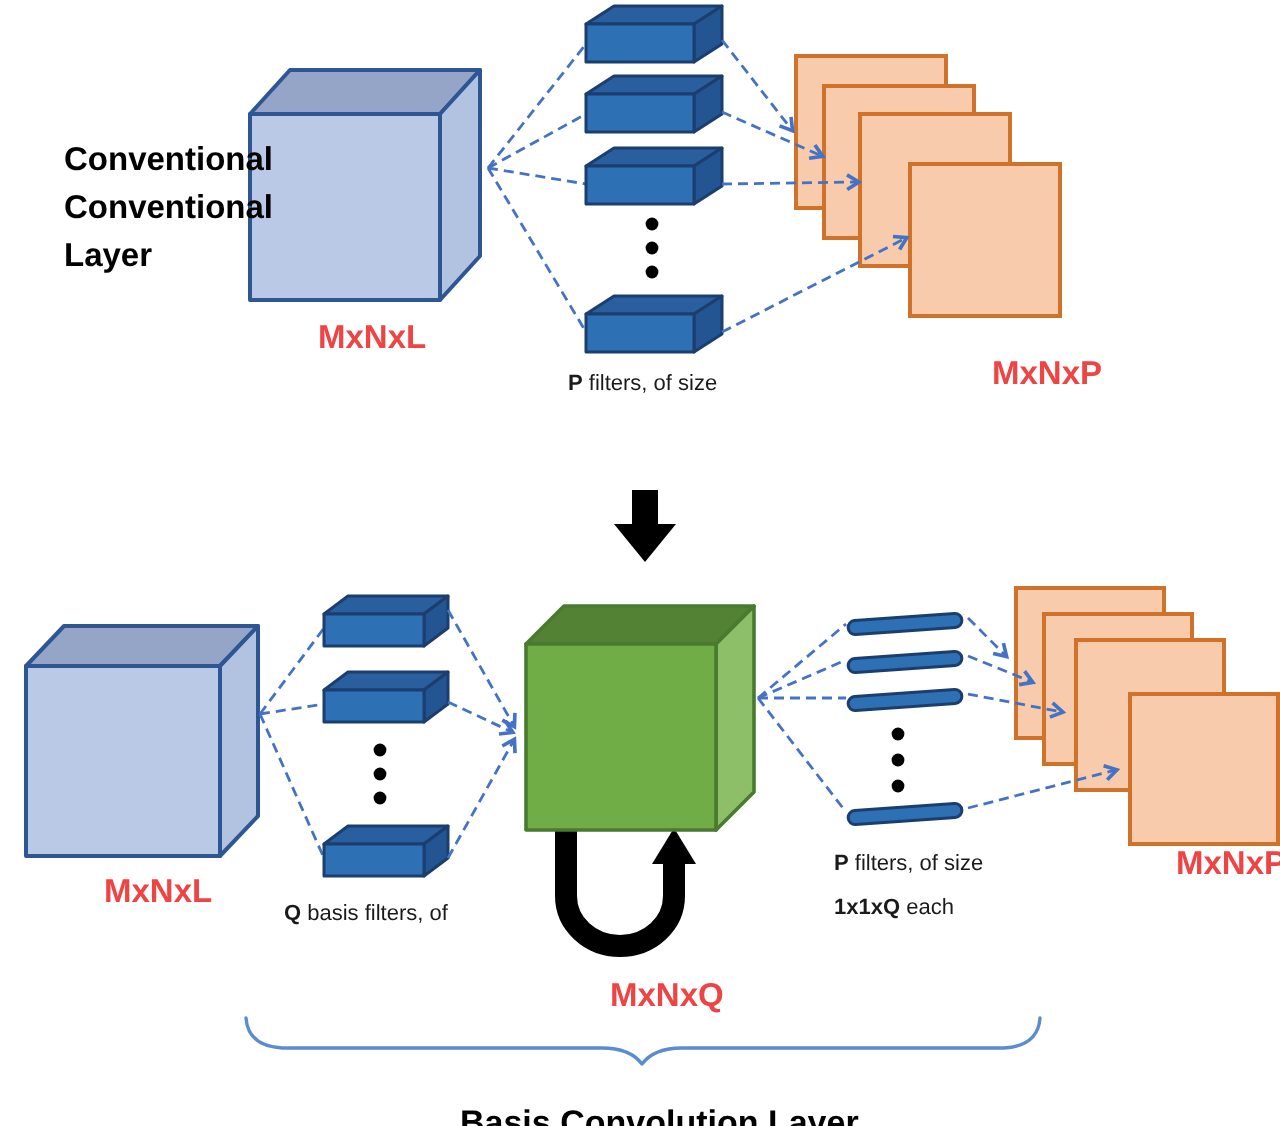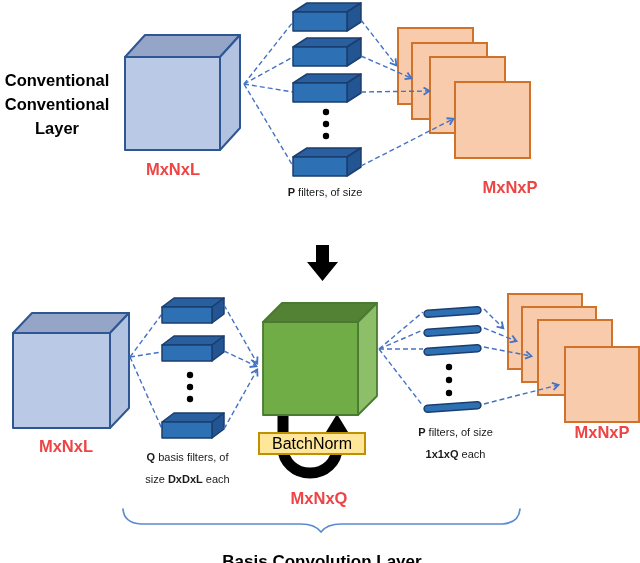--- a/index.html
+++ b/index.html
@@ -6,7 +6,7 @@
   #canvas{position:relative;width:640px;height:563px;background:#fff;overflow:hidden;
           font-family:"Liberation Sans",sans-serif;color:#111;}
   #shapes{position:absolute;left:0;top:0;width:640px;height:563px;}
-  .lbl{position:absolute;text-align:center;}
+  .lbl{position:absolute;text-align:left;margin-left:32px;}
   .bold{font-weight:700;}
   .cap{font-size:11px;line-height:22px;color:#1a1a1a;}
   .big{font-size:16.5px;font-weight:700;color:#ef4444;}

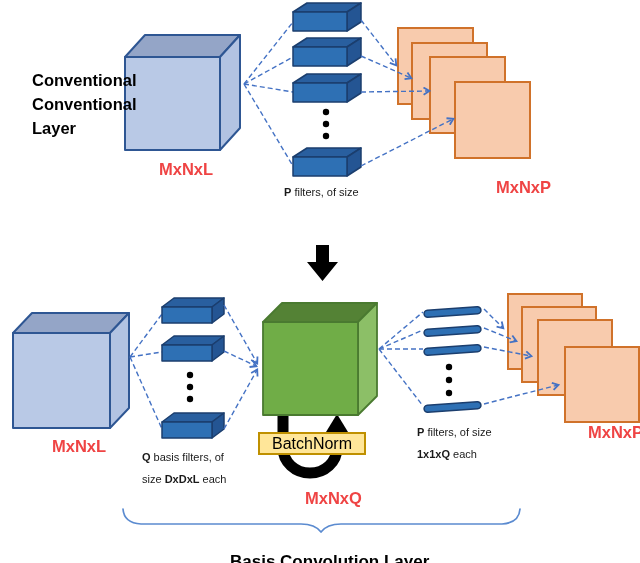--- a/index.html
+++ b/index.html
@@ -201,9 +201,6 @@
     <div><span>size </span><span class="bold">DxDxL</span><span> each</span></div>
   </div>
 
-  <div id="batchnorm-box">
-    <span>BatchNorm</span>
-  </div>
 
   <div class="lbl big" style="left:273px;top:489px;width:92px;">MxNxQ</div>
 

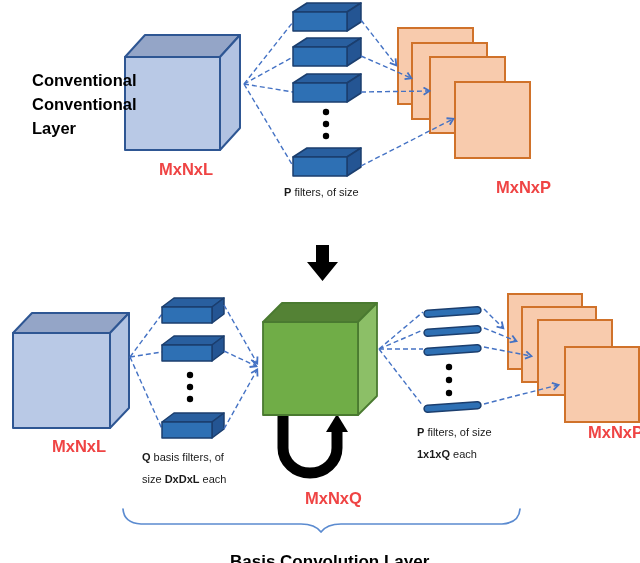--- a/index.html
+++ b/index.html
@@ -198,7 +198,6 @@
 
   <div class="lbl cap" style="left:110px;top:446px;width:155px;">
     <div><span class="bold">Q</span><span> basis filters, of</span></div>
-    <div><span>size </span><span class="bold">DxDxL</span><span> each</span></div>
   </div>
 
 

